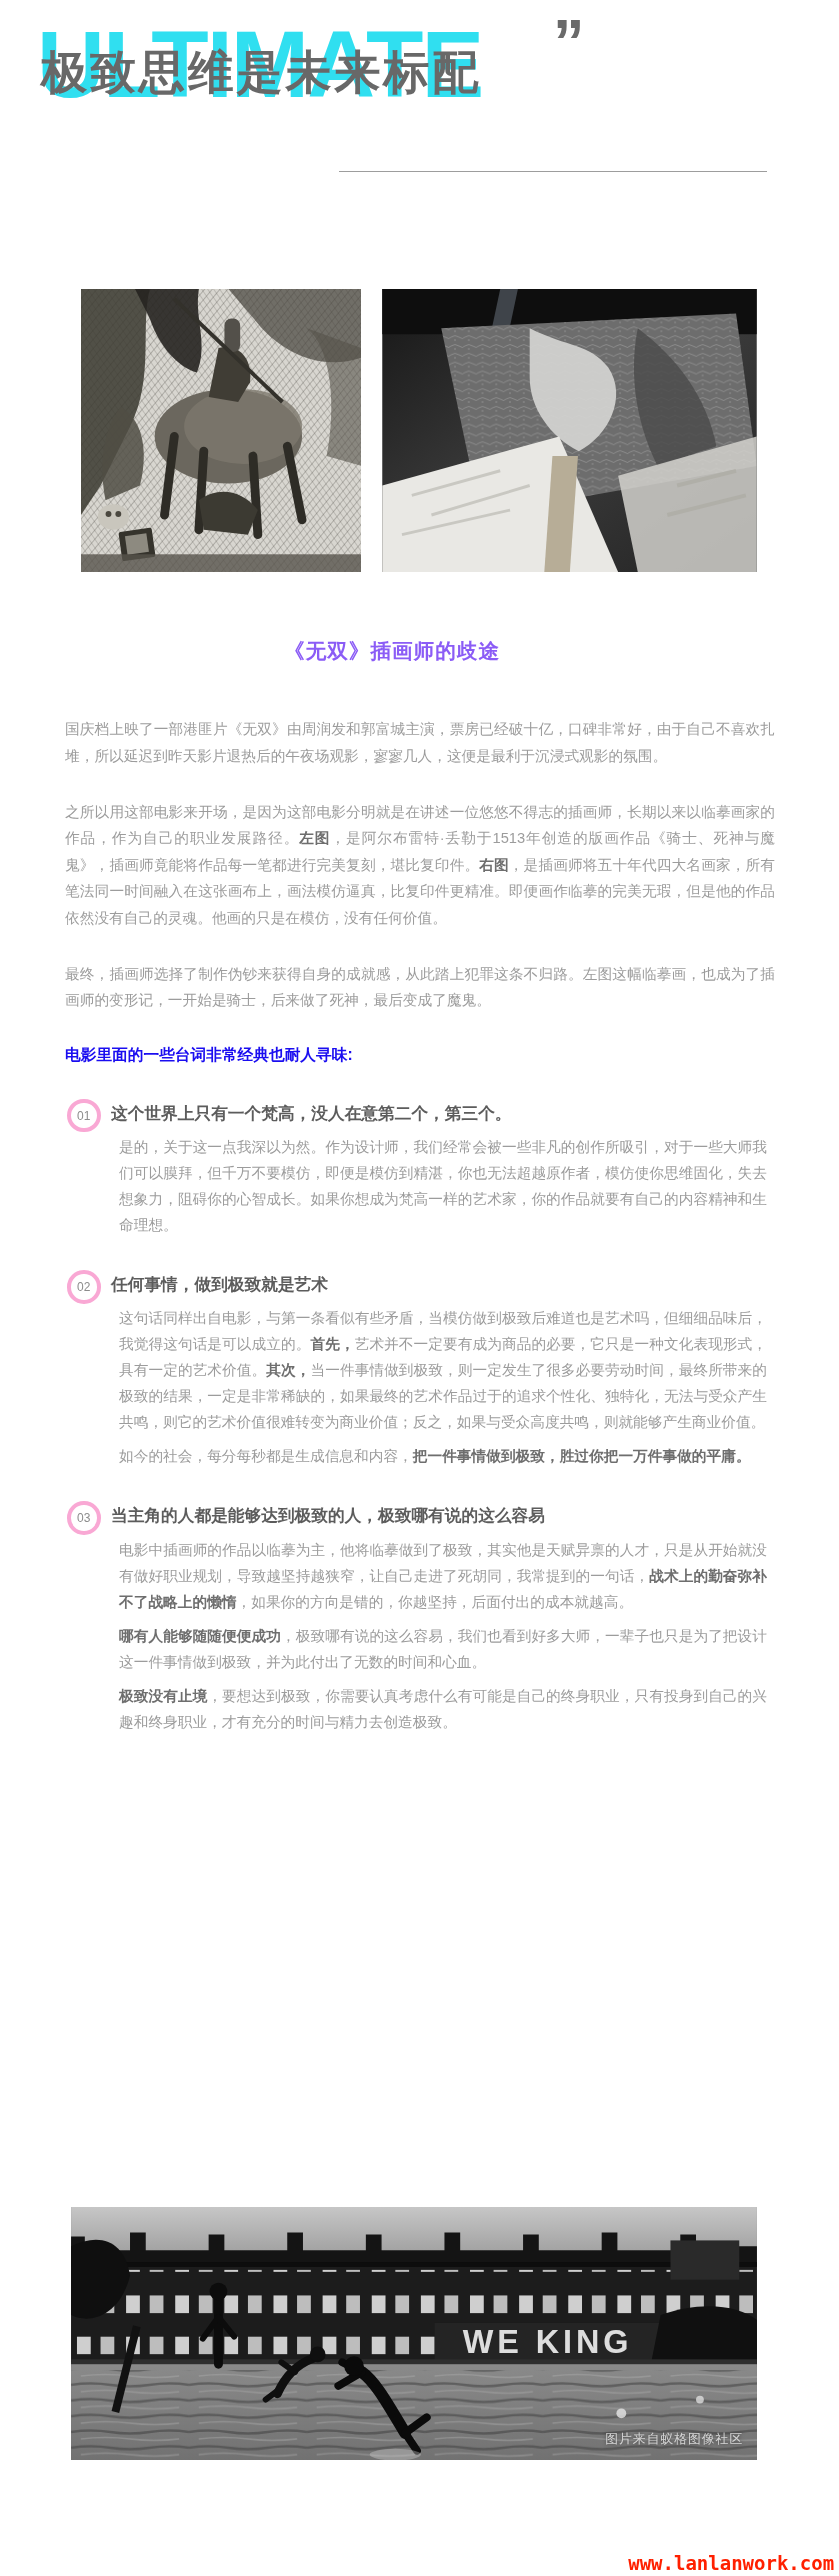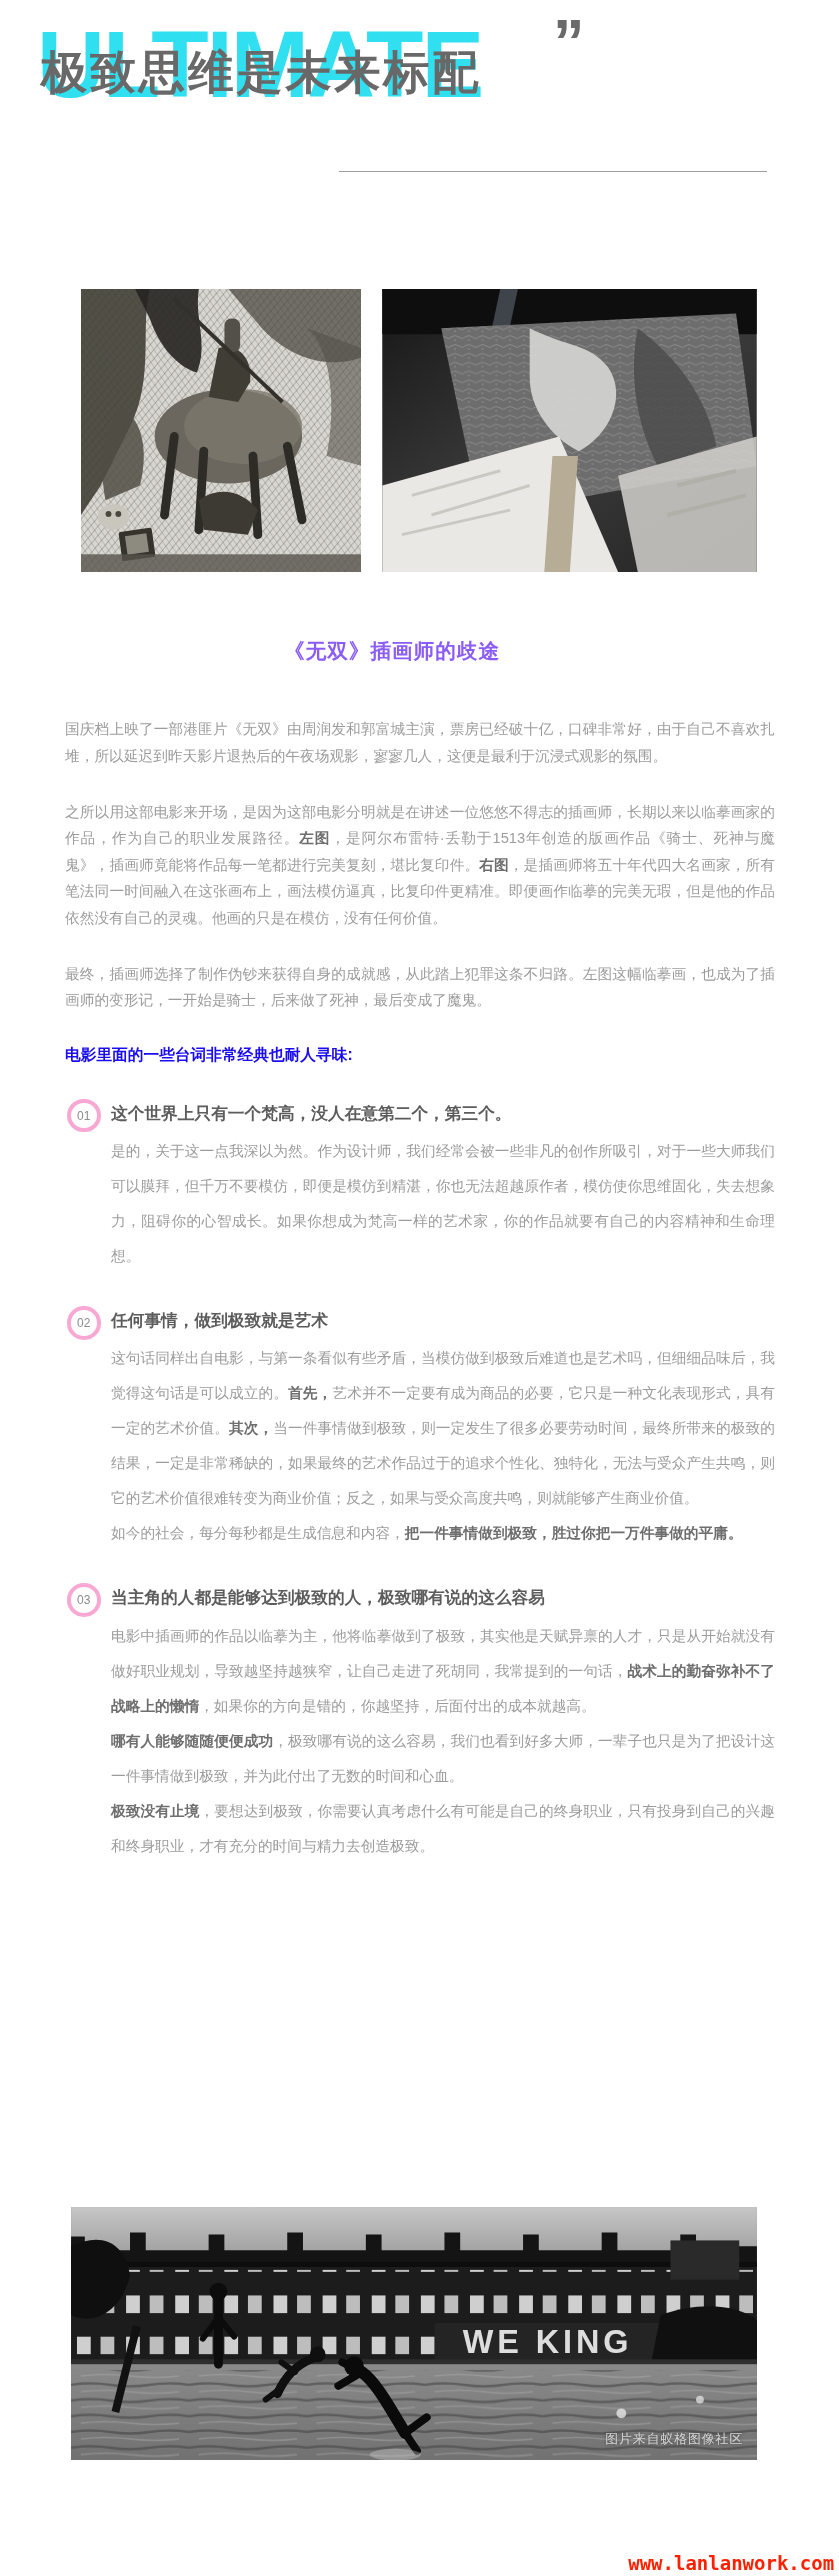--- a/index.html
+++ b/index.html
@@ -55,7 +55,7 @@
     font-size:16.7px;font-weight:bold;color:#5c5c5c;line-height:23.6px;margin:0 0 8.8px 0;
   }
   .quote-body p{
-    font-size:14.7px;color:#9c9c9c;line-height:35px;text-align:justify;margin:0;
+    font-size:14.7px;color:#9c9c9c;line-height:26px;text-align:justify;margin:8px;
   }
   .quote-body p b{color:#6e6e6e;font-weight:bold;}
   

